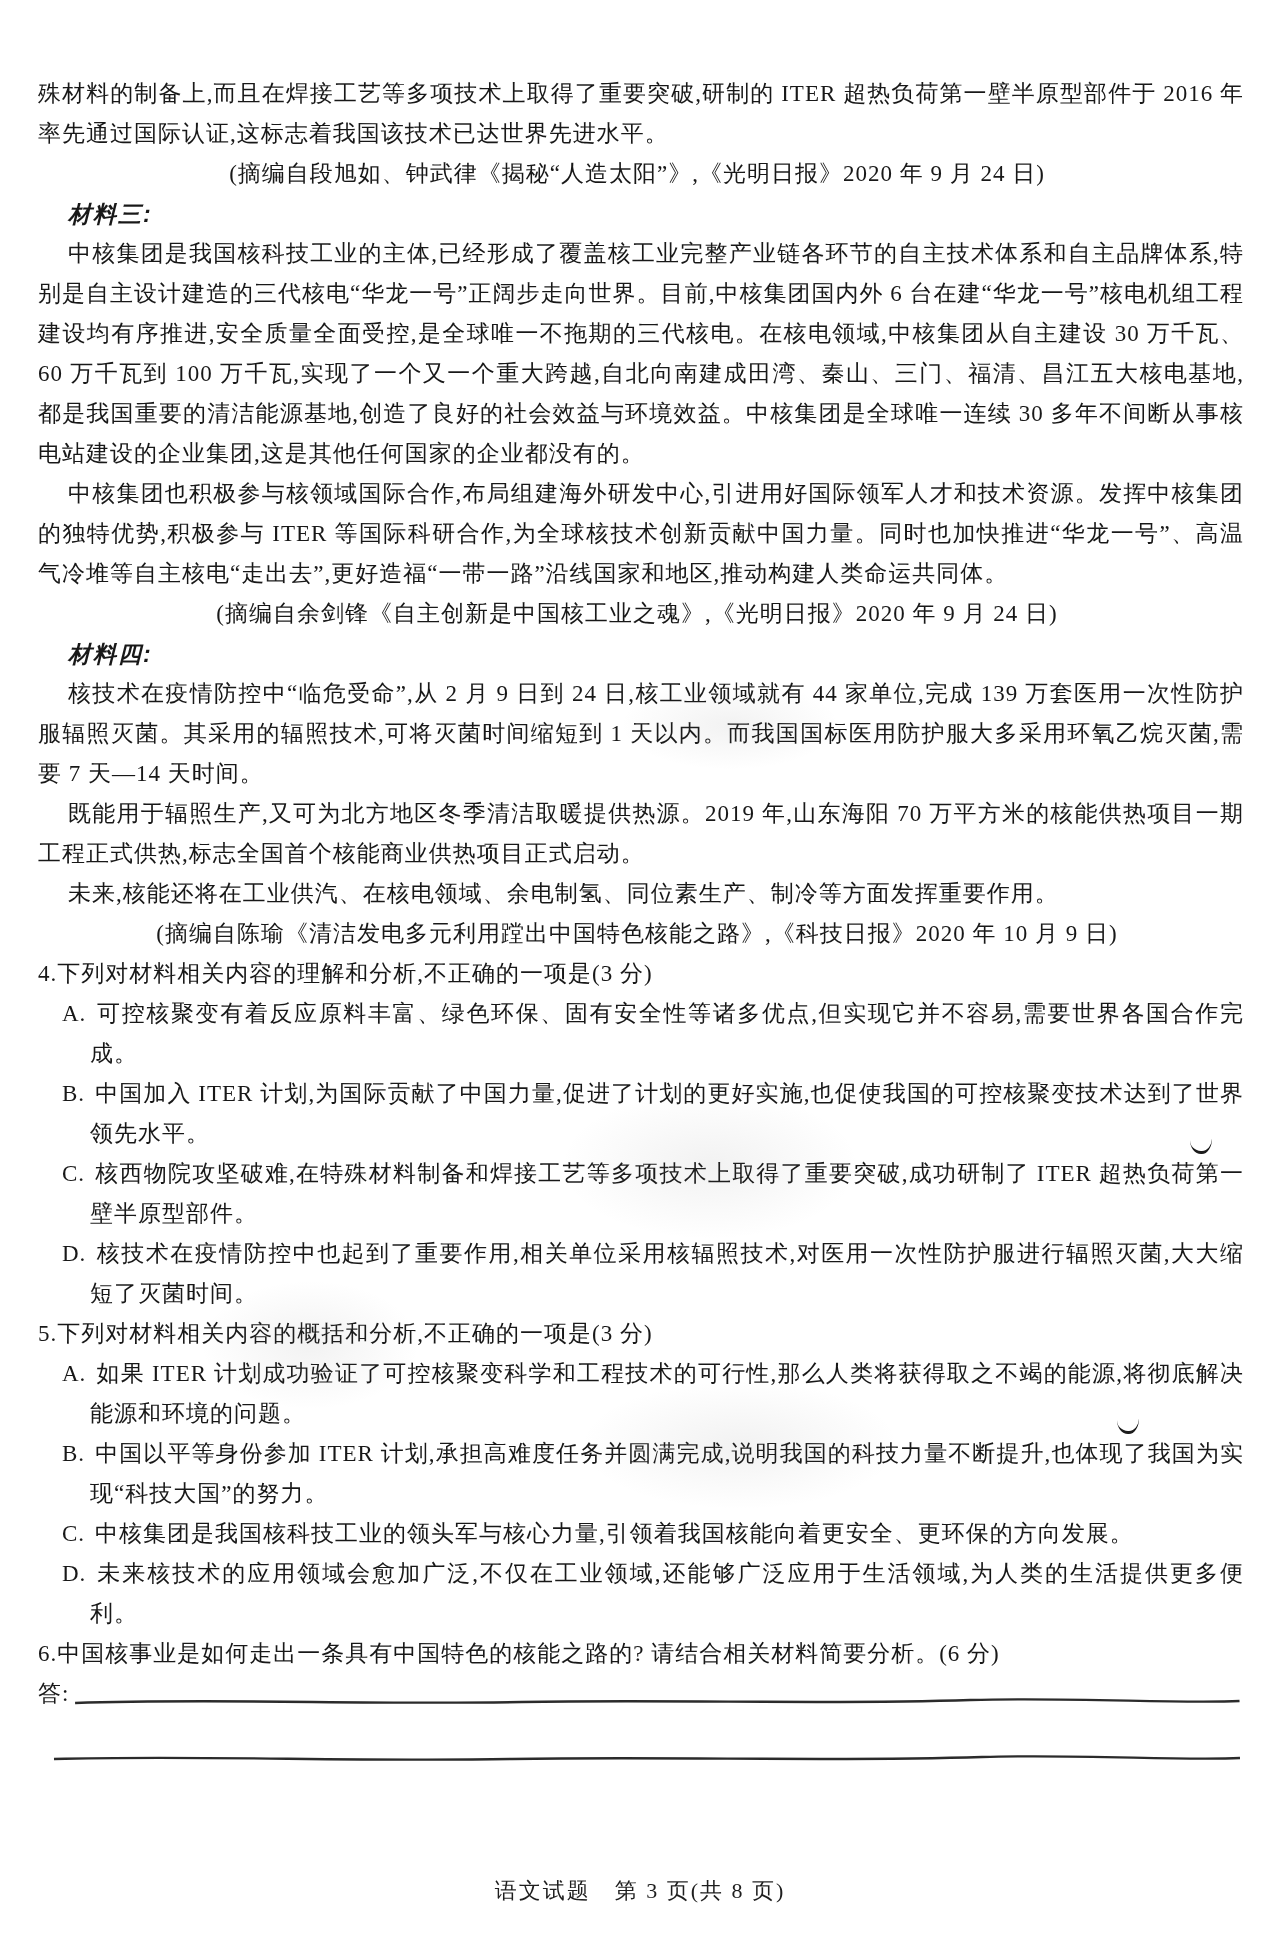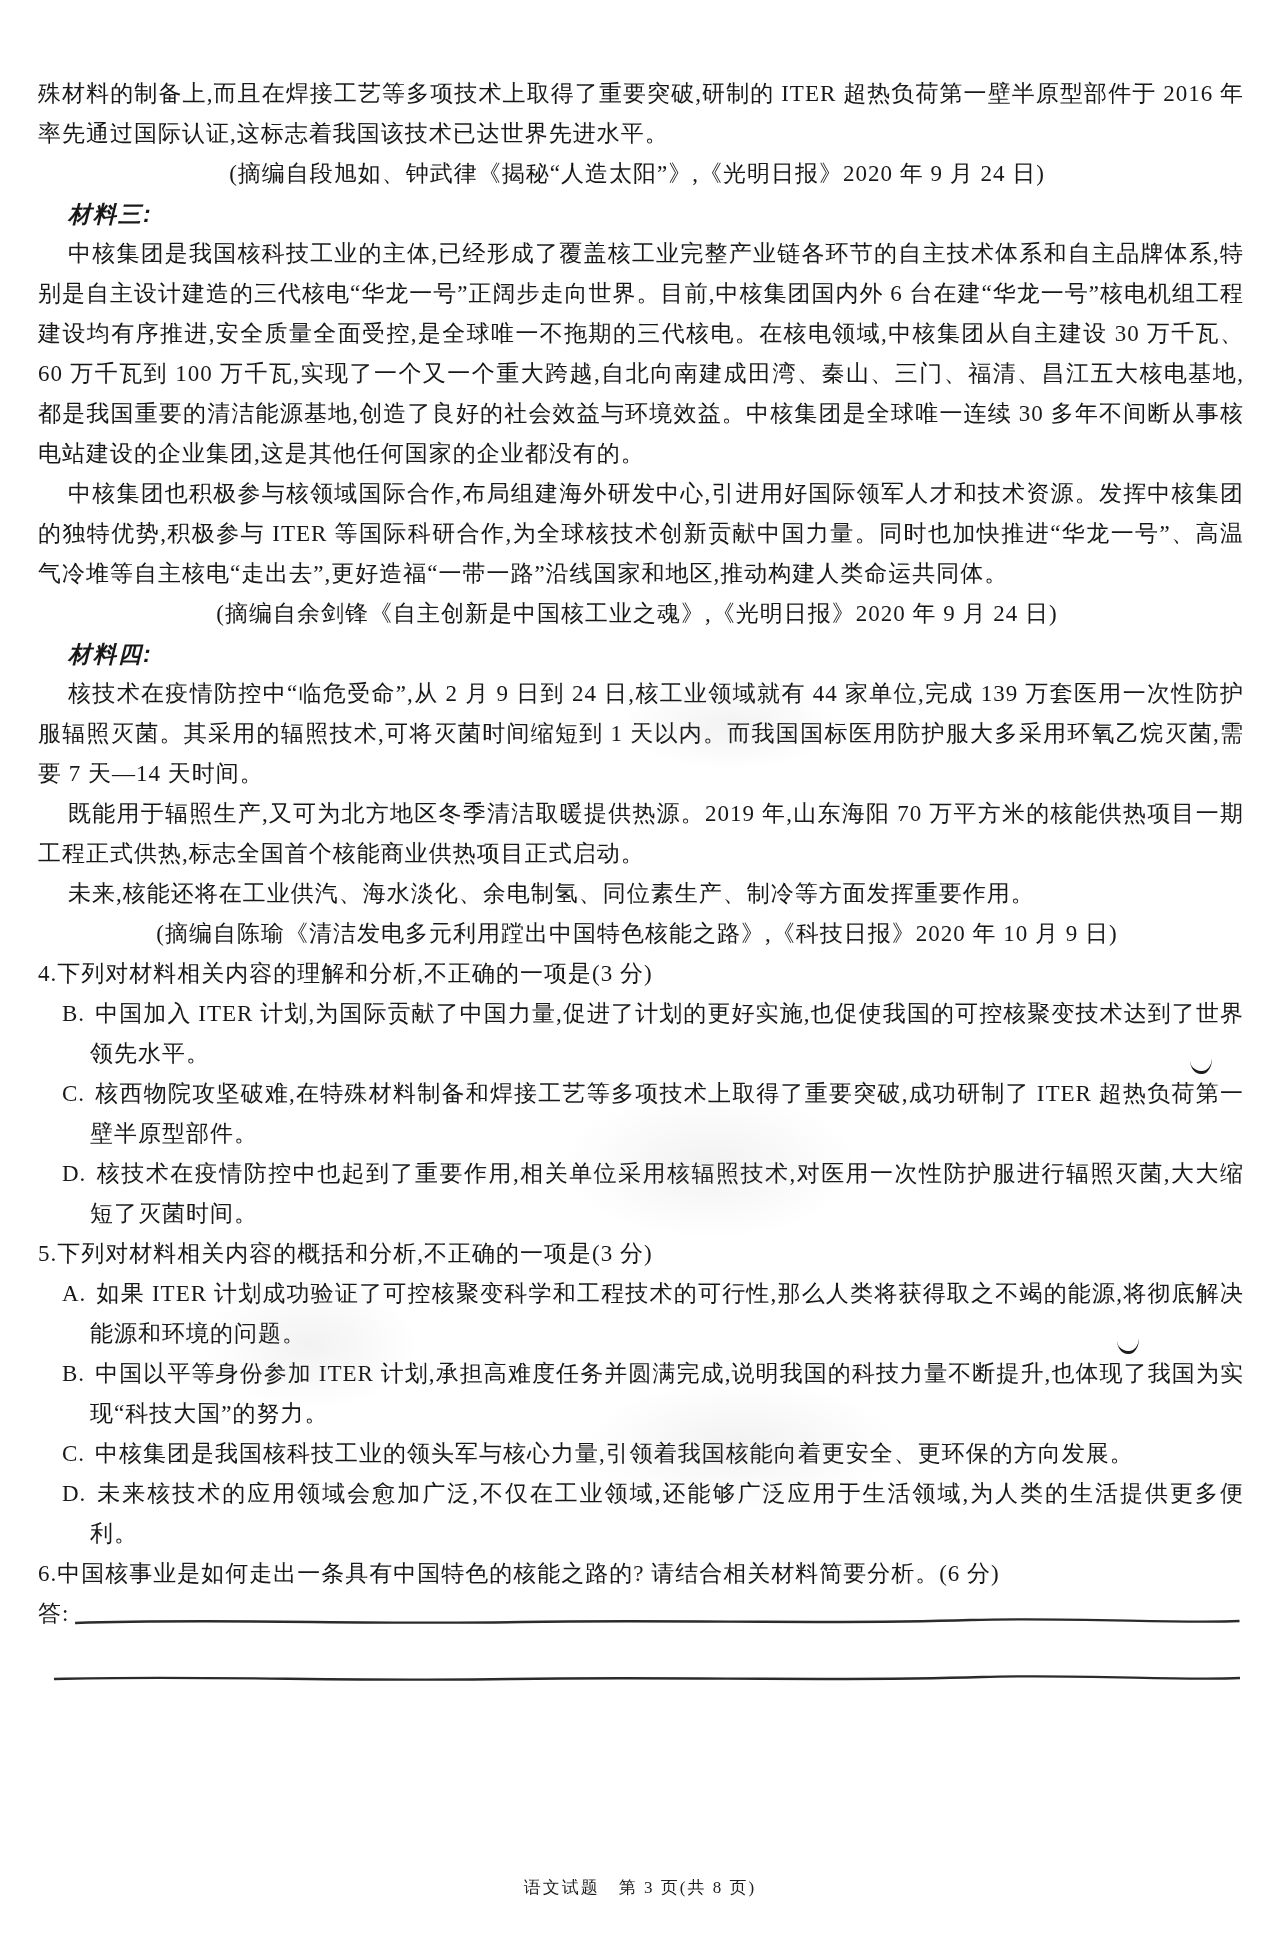--- a/index.html
+++ b/index.html
@@ -86,7 +86,7 @@
   <p class="mat-heading">材料四:</p>
   <p class="indent">核技术在疫情防控中“临危受命”,从 2 月 9 日到 24 日,核工业领域就有 44 家单位,完成 139 万套医用一次性防护服辐照灭菌。其采用的辐照技术,可将灭菌时间缩短到 1 天以内。而我国国标医用防护服大多采用环氧乙烷灭菌,需要 7 天—14 天时间。</p>
   <p class="indent">既能用于辐照生产,又可为北方地区冬季清洁取暖提供热源。2019 年,山东海阳 70 万平方米的核能供热项目一期工程正式供热,标志全国首个核能商业供热项目正式启动。</p>
-  <p class="indent">未来,核能还将在工业供汽、海水淡化、余电制氢、同位素生产、制冷等方面发挥重要作用。</p>
+  <p class="indent">未来,核能还将在工业供汽、在核电领域、余电制氢、同位素生产、制冷等方面发挥重要作用。</p>
 
   <p class="attr">(摘编自陈瑜《清洁发电多元利用蹚出中国特色核能之路》,《科技日报》2020 年 10 月 9 日)</p>
 

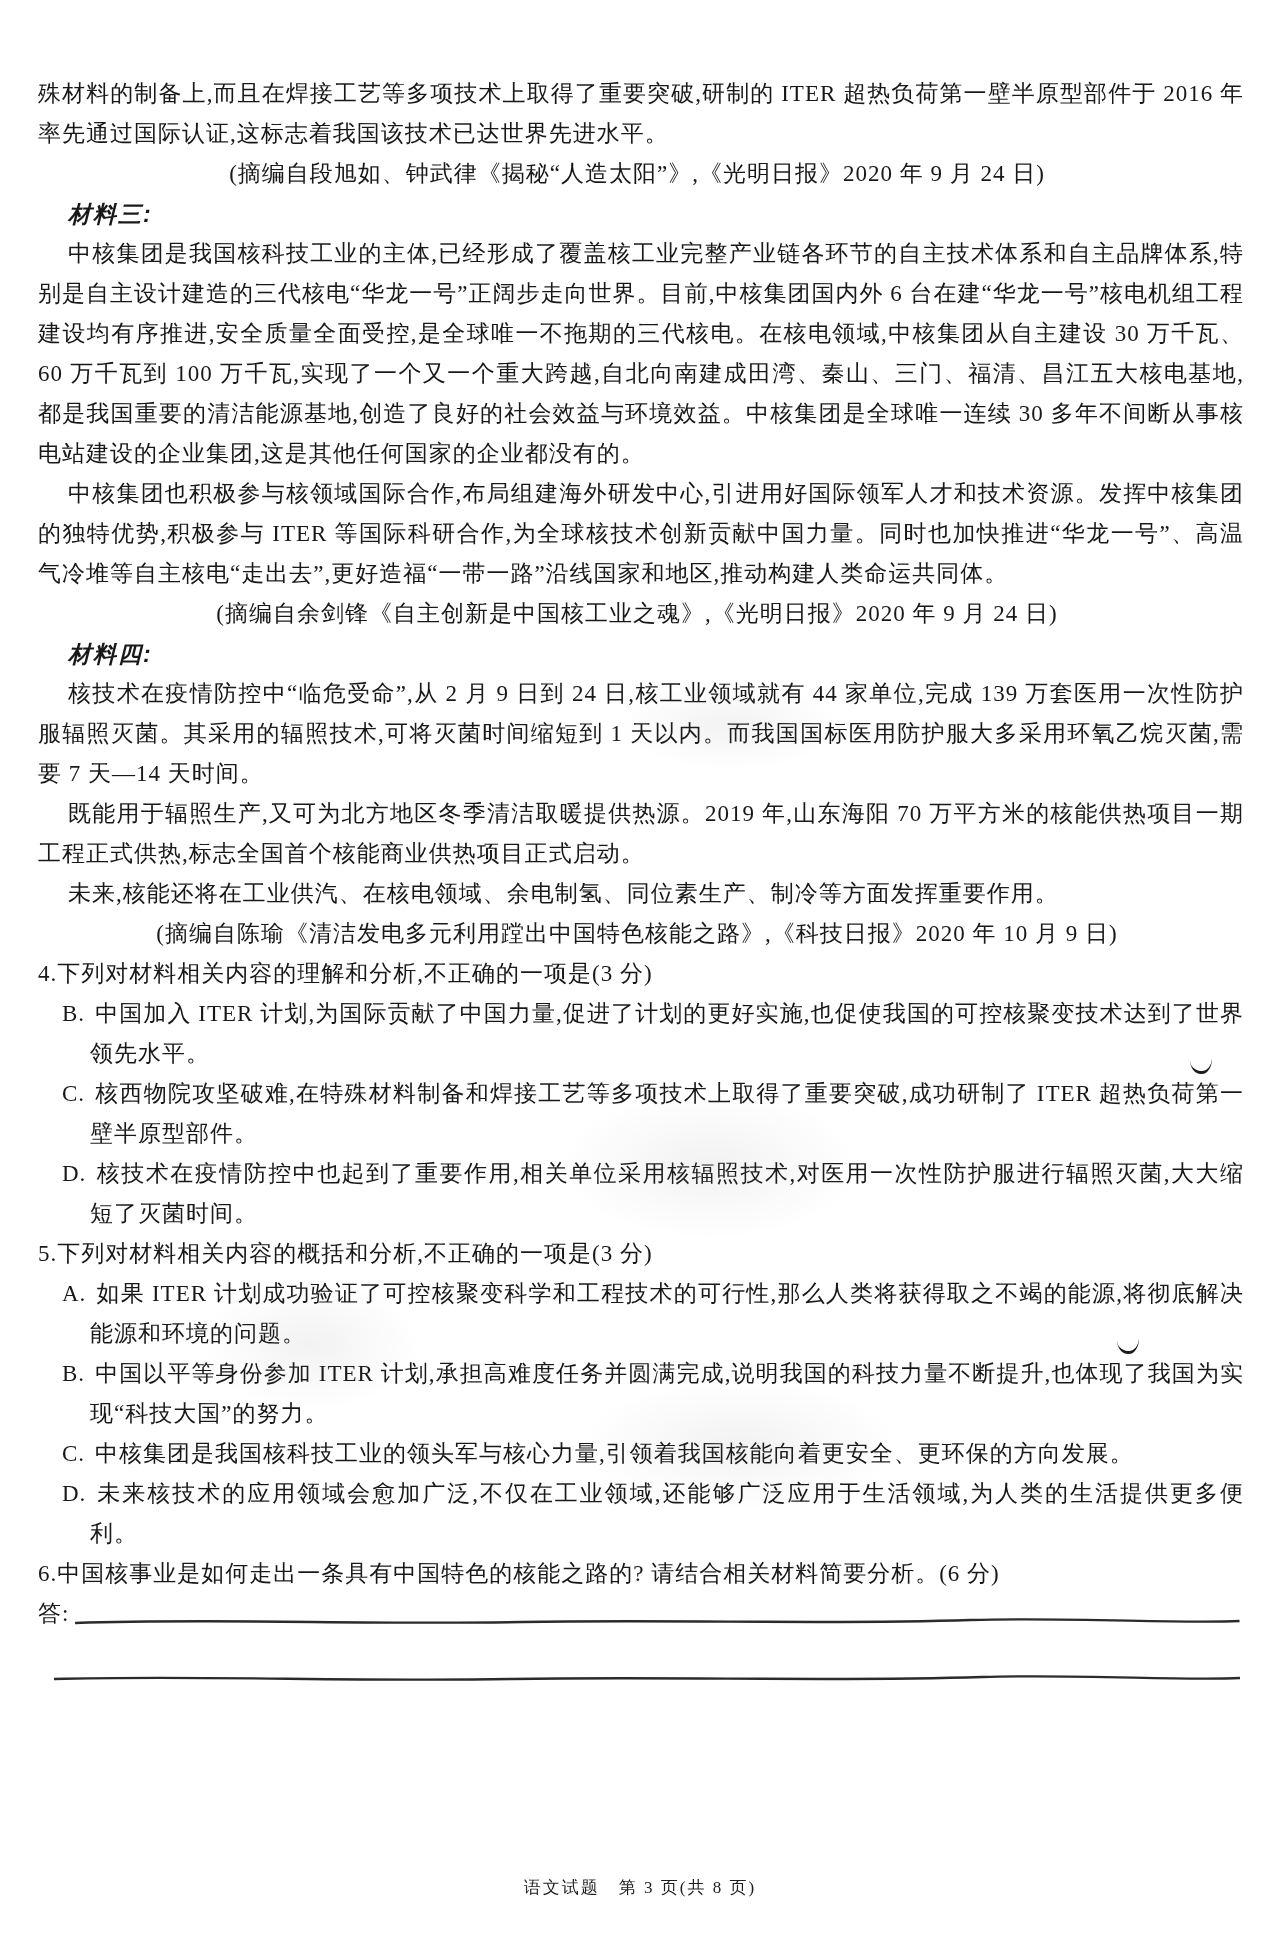--- a/index.html
+++ b/index.html
@@ -92,6 +92,7 @@
 
   <div>
     <p class="stem">4.下列对材料相关内容的理解和分析,不正确的一项是(3 分)</p>
+    <p class="option"><span class="opt-label">A.</span><span>可控核聚变有着反应原料丰富、绿色环保、固有安全性等诸多优点,但实现它并不容易,需要世界各国合作完成。</span></p>
     <p class="option"><span class="opt-label">B.</span><span>中国加入 ITER 计划,为国际贡献了中国力量,促进了计划的更好实施,也促使我国的可控核聚变技术达到了</span><span class="hand-underline">世界领先水平。</span></p>
     <p class="option"><span class="opt-label">C.</span><span>核西物院攻坚破难,在特殊材料制备和焊接工艺等多项技术上取得了重要突破,成功研制了 ITER 超热负荷第一壁半原型部件。</span></p>
     <p class="option"><span class="opt-label">D.</span><span>核技术在疫情防控中也起到了重要作用,相关单位采用核辐照技术,对医用一次性防护服进行辐照灭菌,大大缩短了灭菌时间。</span></p>

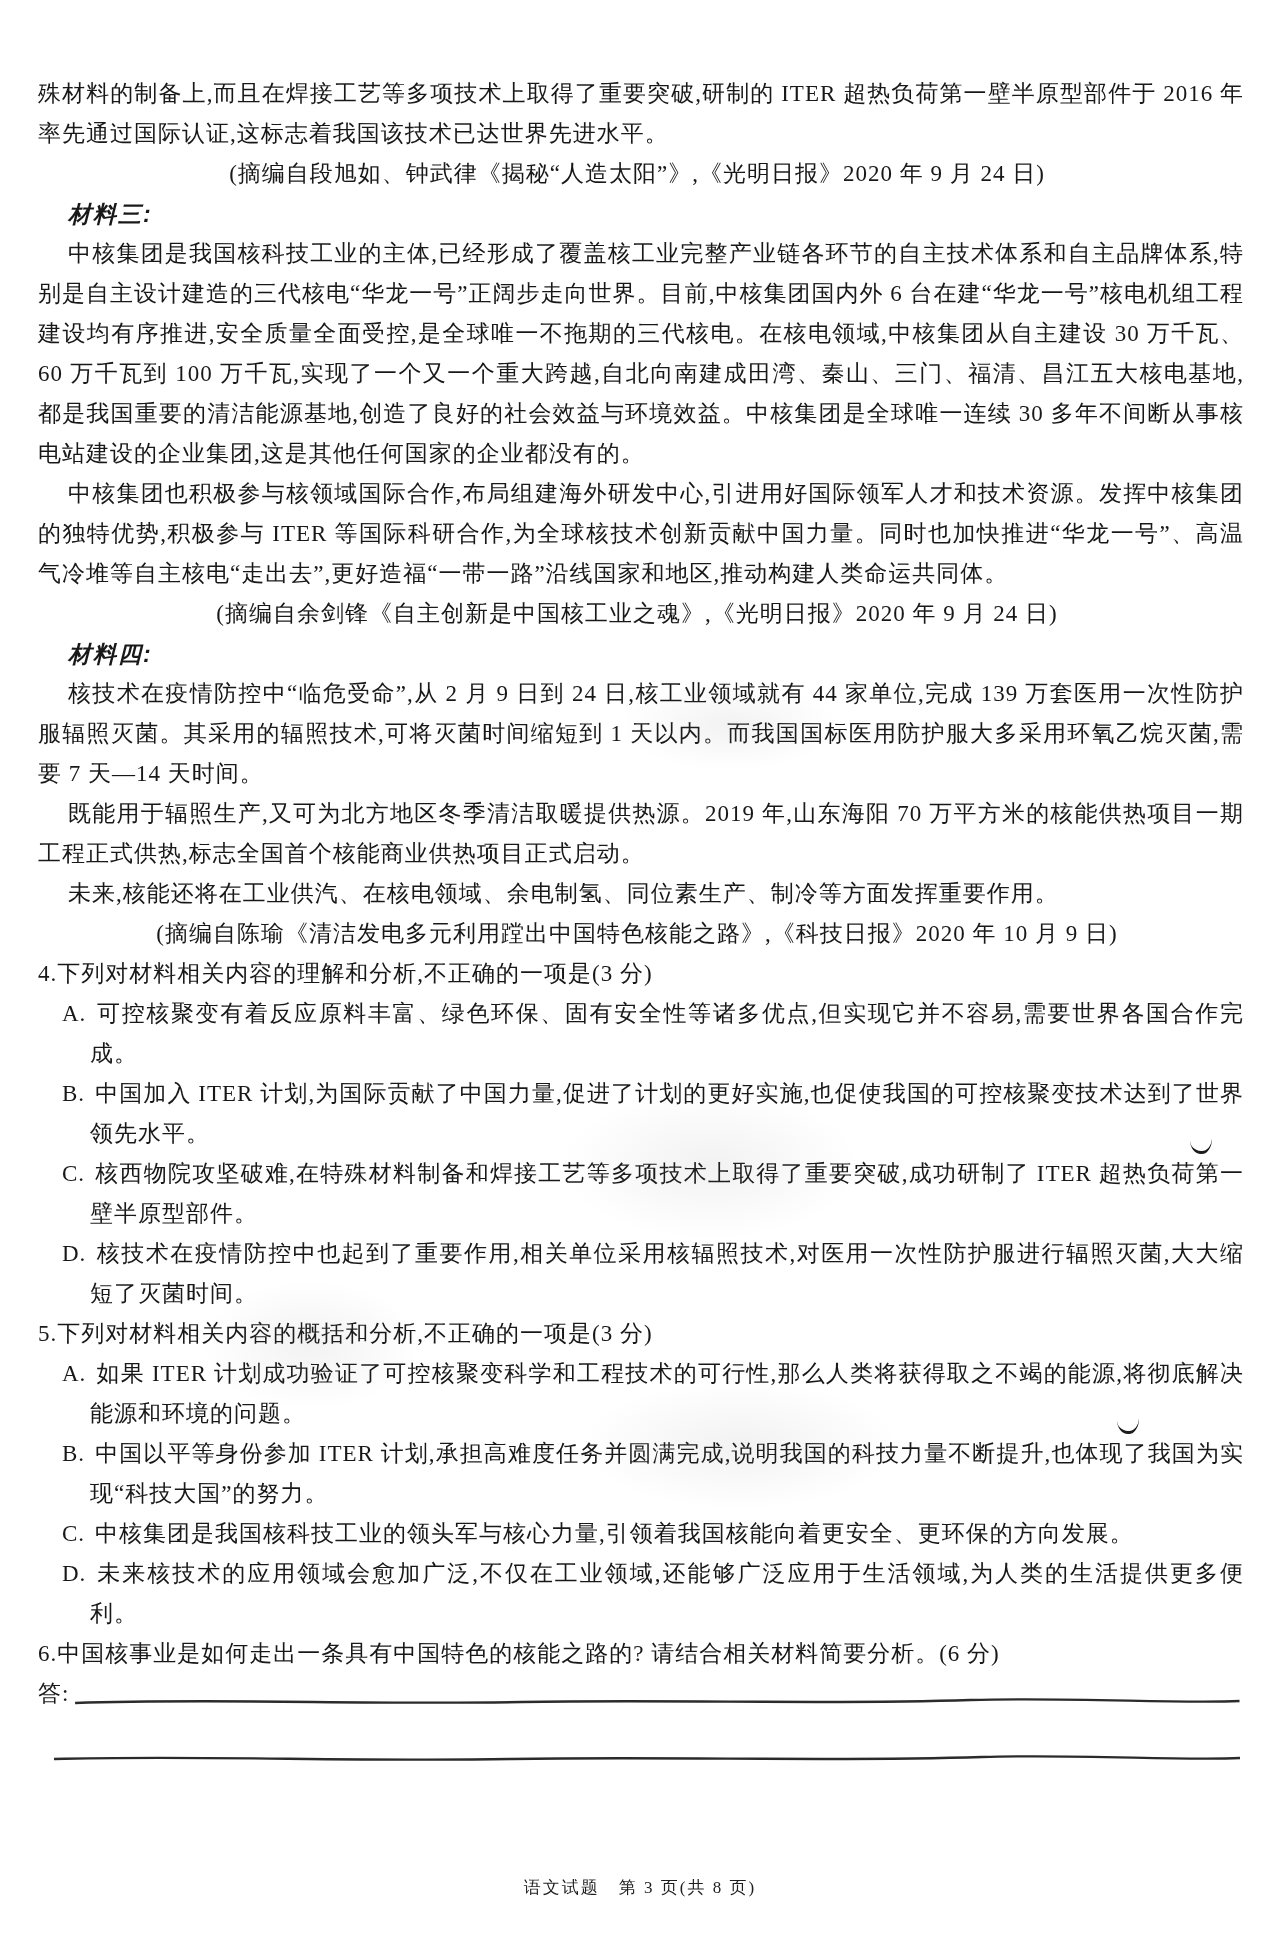--- a/index.html
+++ b/index.html
@@ -53,7 +53,7 @@
     position: absolute;
     top: 1876px; left: 0; width: 1280px;
     text-align: center;
-    font-size: 17px;
+    font-size: 22px;
     letter-spacing: 2px;
     color: #1e1e1e;
   }

